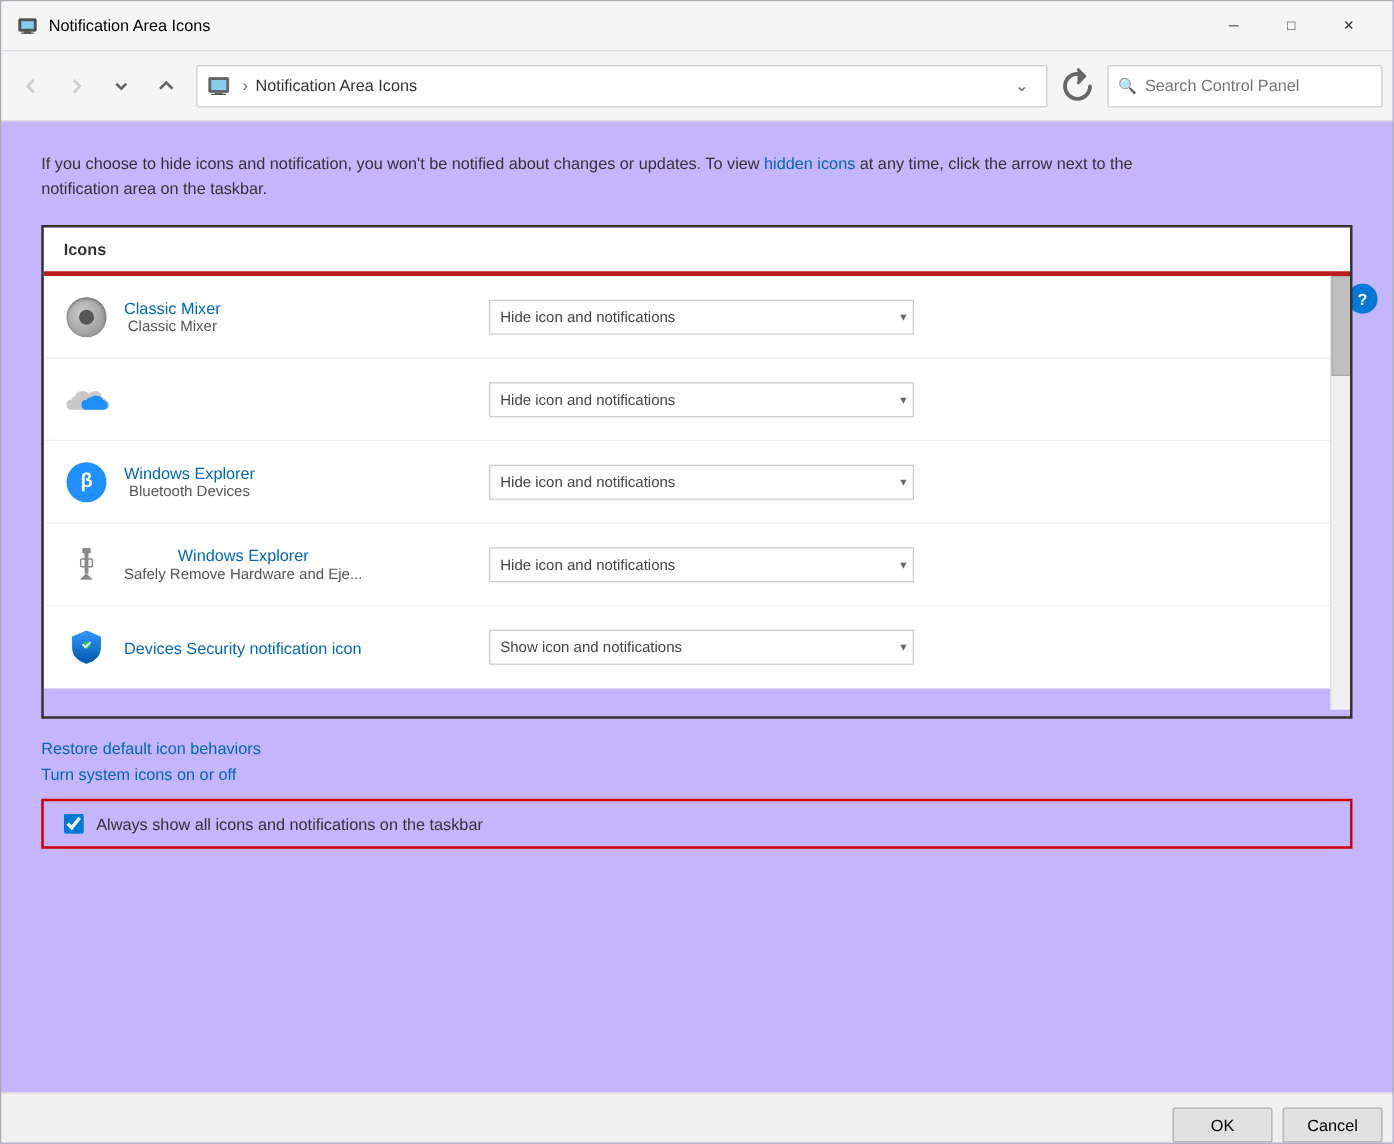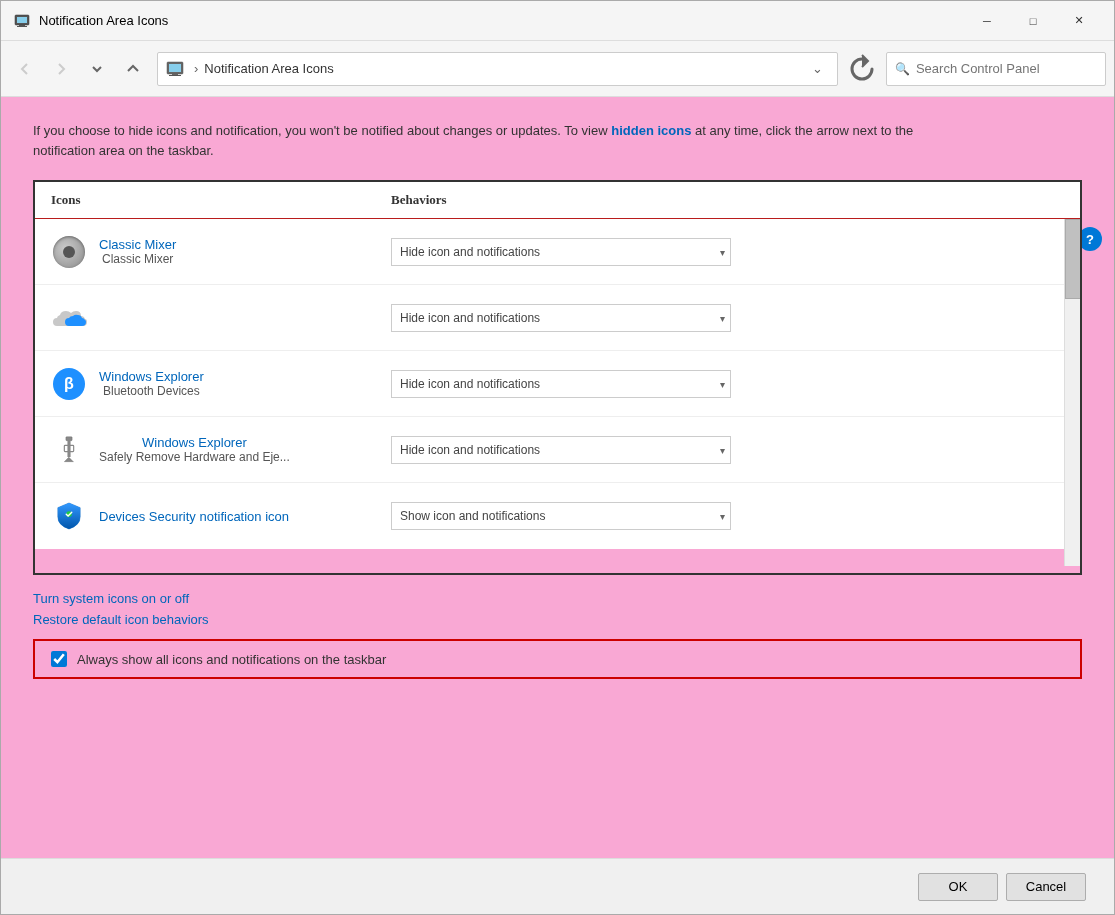--- a/index.html
+++ b/index.html
@@ -16,7 +16,7 @@
     .window {
       width: 1115px;
       height: 915px;
-      background: #f9a8d4;
+      background: #c4b5fd;
       border: 1px solid #aaa;
       display: flex;
       flex-direction: column;

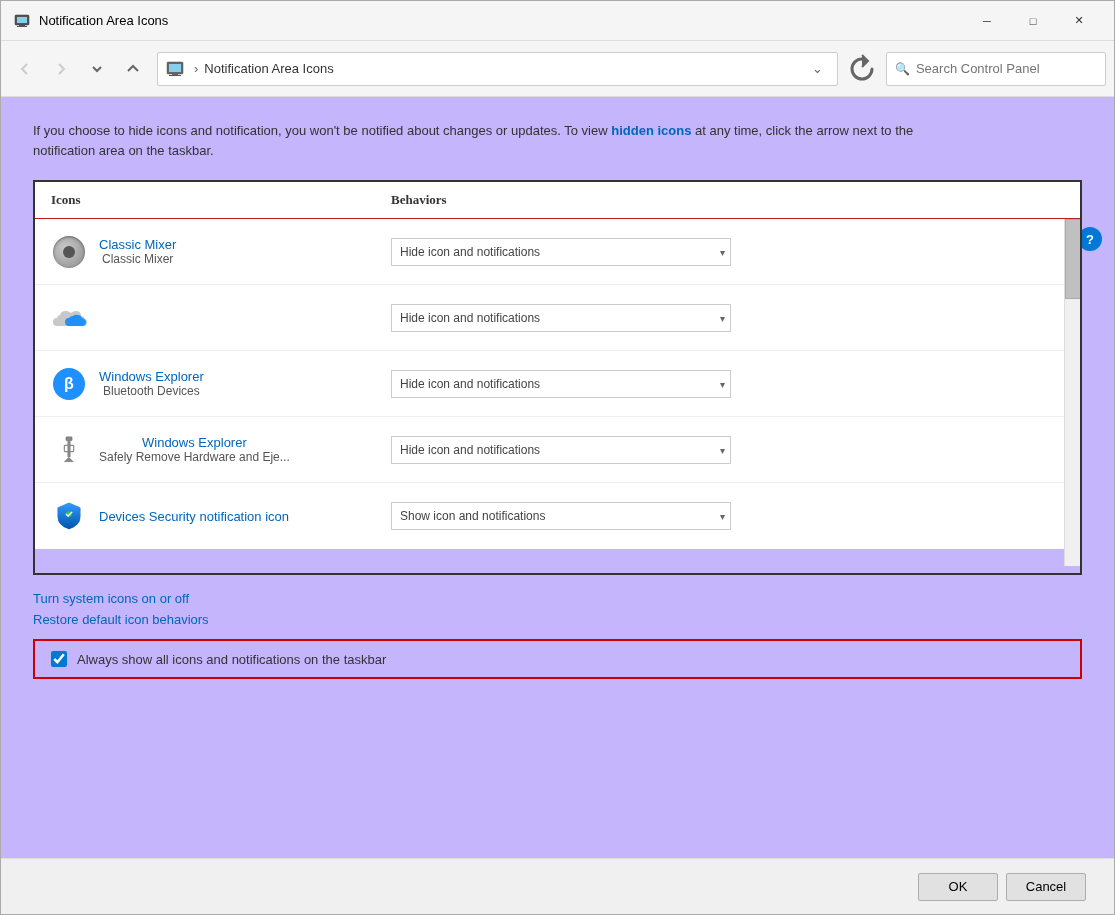--- a/index.html
+++ b/index.html
@@ -429,7 +429,7 @@
 
 
     <div class="description">
-      <span>If you choose to hide icons and notification, you won't be notified about changes or updates. To view </span><a class="link-item" style="display:inline;font-weight:bold;">hidden icons</a><span> at any time, click the arrow next to the notification area on the taskbar.</span>
+      <span>If you choose to hide icons and notification, you won't be notified about changes or updates. To view </span><a class="link-item" style="display:inline;">hidden icons</a><span> at any time, click the arrow next to the notification area on the taskbar.</span>
     </div>
 
     <div class="table-container">

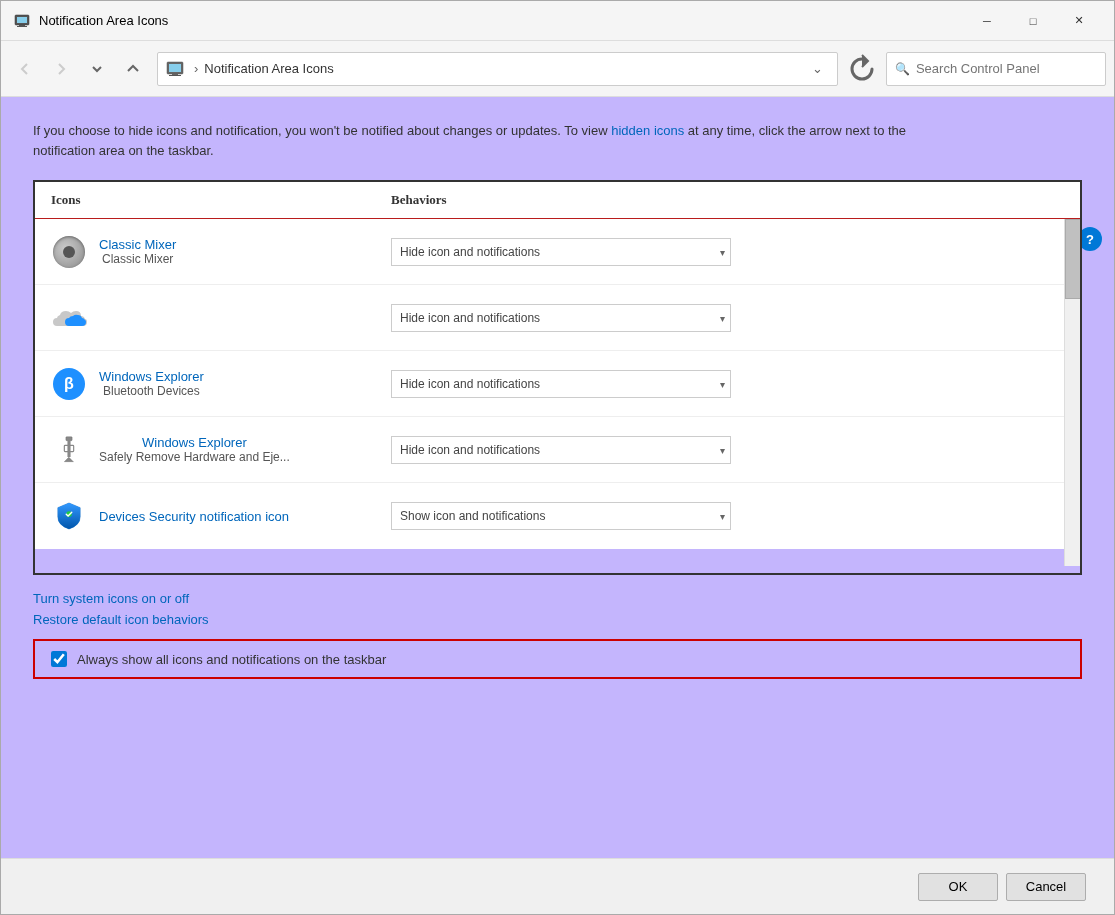--- a/index.html
+++ b/index.html
@@ -194,9 +194,8 @@
     .table-header {
       display: flex;
       padding: 10px 16px;
-      border-bottom: 1px solid #b91c1c;
+      border-bottom: 4px solid #b91c1c;
       background: white;
-      font-family: Liberation Serif, serif;
     }
     .col-icons {
       width: 340px;

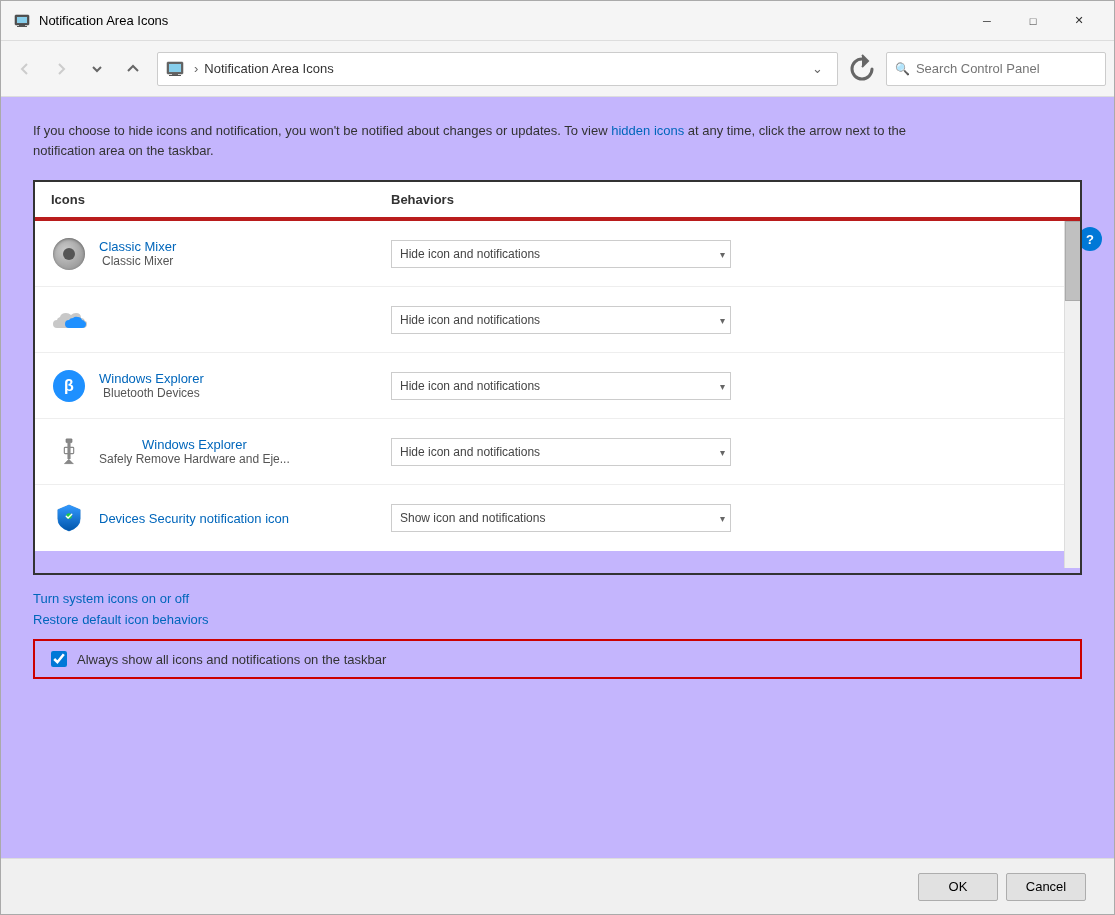--- a/index.html
+++ b/index.html
@@ -434,7 +434,6 @@
     <div class="table-container">
       <div class="table-header">
         <span class="col-icons">Icons</span>
-        <span class="col-behaviors">Behaviors</span>
       </div>
       <div class="table-body">
 

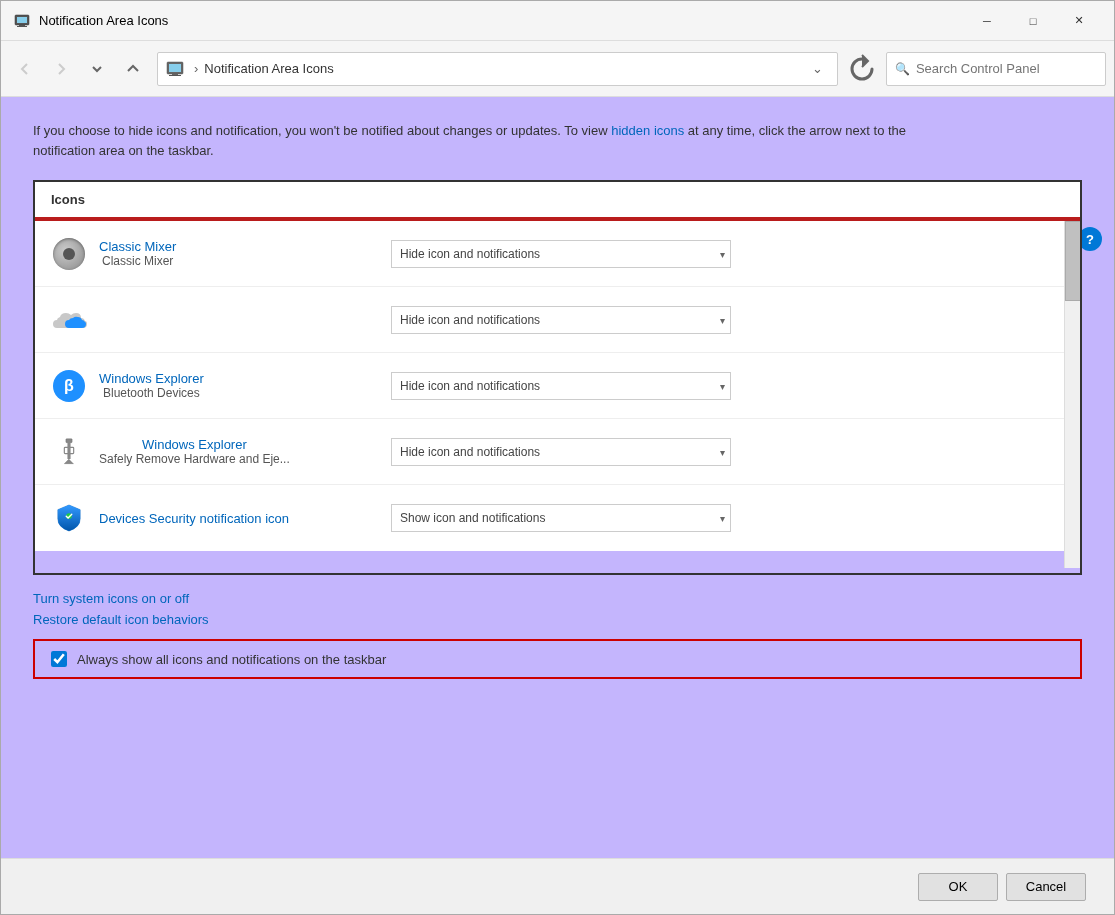--- a/index.html
+++ b/index.html
@@ -571,8 +571,8 @@
     </div>
 
     <div class="links-section">
+      <a class="link-item">Restore default icon behaviors</a>
       <a class="link-item">Turn system icons on or off</a>
-      <a class="link-item">Restore default icon behaviors</a>
     </div>
 
     <div class="checkbox-section">

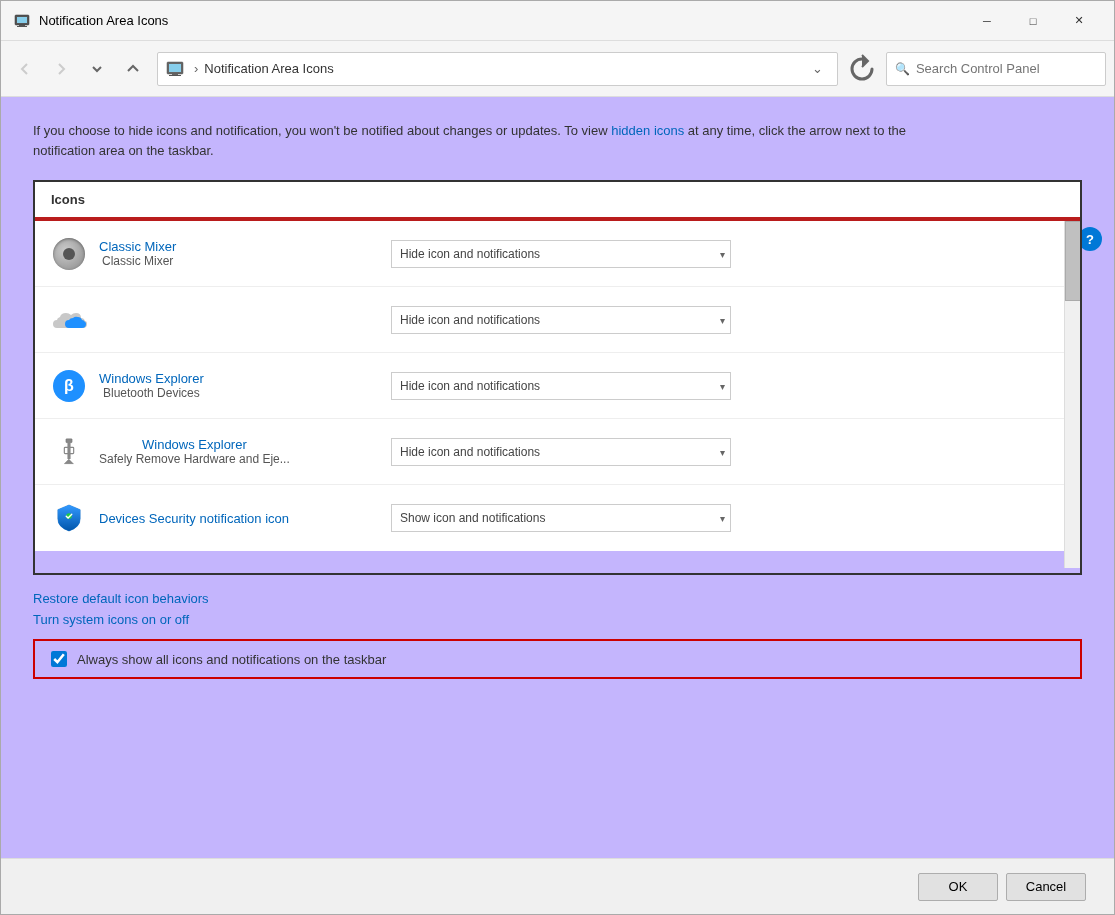--- a/index.html
+++ b/index.html
@@ -331,13 +331,13 @@
     }
 
     .footer {
-      height: 56px;
+      height: 40px;
       background: #f0f0f0;
       border-top: 1px solid #ddd;
       display: flex;
-      align-items: center;
+      align-items: flex-end;
       justify-content: flex-end;
-      padding: 0 28px;
+      padding: 0 8px;
       gap: 8px;
     }
     .footer-btn {

